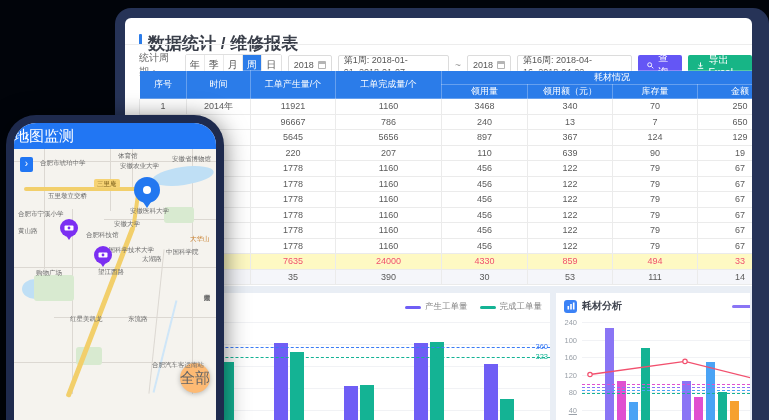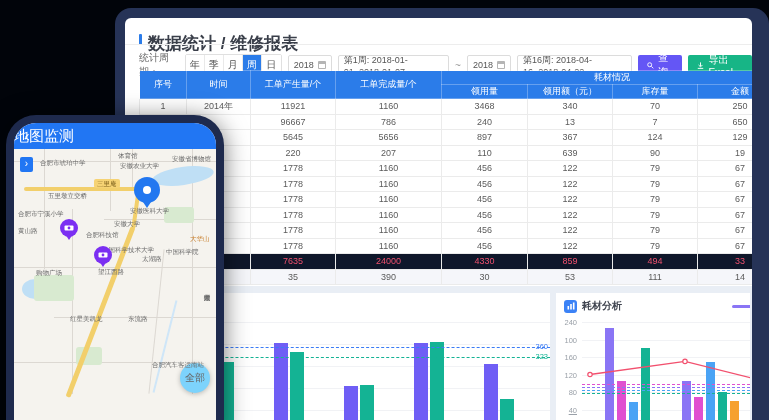--- a/index.html
+++ b/index.html
@@ -40,7 +40,7 @@
   thead th { background:#2b7ce9; color:#fff; font-weight:normal; font-size:9px;
              border:1px solid rgba(255,255,255,.28); height:14px; padding:0; }
   tbody td { border:1px solid #ebebeb; height:15.5px; font-size:9px; color:#5b5b5b; background:#fff; padding:0; }
-  tr.total td { color:#f0516e; background:#0f172a; }
+  tr.total td { color:#f0516e; background:#fef9c3; }
   tr.avg td   { color:#5b5b5b; background:#f5f6fa; }
 
   

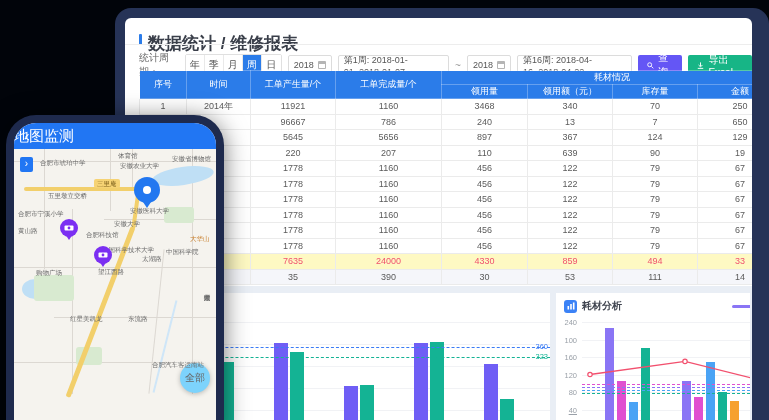--- a/index.html
+++ b/index.html
@@ -329,6 +329,16 @@
             <div class="reflabel" style="top: 54px; color: rgb(59, 124, 245);">360</div>
             <div class="refline" style="top: 63.99px; border-color: rgb(20, 179, 148);"></div>
             <div class="reflabel" style="top: 63.99px; color: rgb(20, 179, 148);">323</div>
+            <div class="legend">
+              <span class="lg-item">
+                <span class="lg-swatch" style="background: rgb(111, 94, 245);"></span>
+                <span>产生工单量</span>
+              </span>
+              <span class="lg-item">
+                <span class="lg-swatch" style="background: rgb(20, 179, 148);"></span>
+                <span>完成工单量</span>
+              </span>
+            </div>
           </div>
         <div class="card card2" id="card2">
           <div class="c2-title">

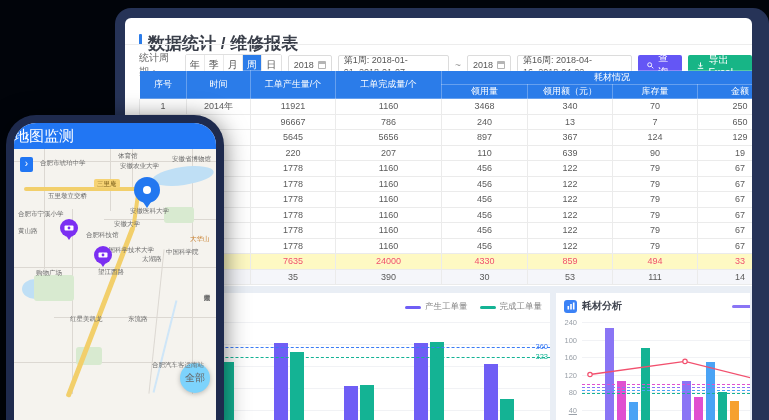--- a/index.html
+++ b/index.html
@@ -91,8 +91,8 @@
   .expander { position:absolute; left:6px; top:8px; width:13px; height:15px; background:#2176f3;
               color:#fff; font-size:10px; text-align:center; line-height:14px; border-radius:2px; cursor:pointer; }
   .all-btn { position:absolute; left:166px; top:214px; width:30px; height:30px; border-radius:50%;
-             background:#7dd3fc; box-shadow:0 1px 5px rgba(0,0,0,.25); display:flex; align-items:center;
-             justify-content:center; font-size:10px; color:#666; cursor:pointer; }
+             background:#fdba74; box-shadow:0 1px 5px rgba(0,0,0,.25); display:flex; align-items:center;
+             justify-content:center; font-size:15px; color:#666; cursor:pointer; }
   .pin-cam { position:absolute; width:18px; height:18px; background:#7b2ff2; border-radius:50%;
              display:flex; align-items:center; justify-content:center; cursor:pointer; }
   .pin-cam::after { content:""; position:absolute; top:15px; left:5px; border:4px solid transparent;

